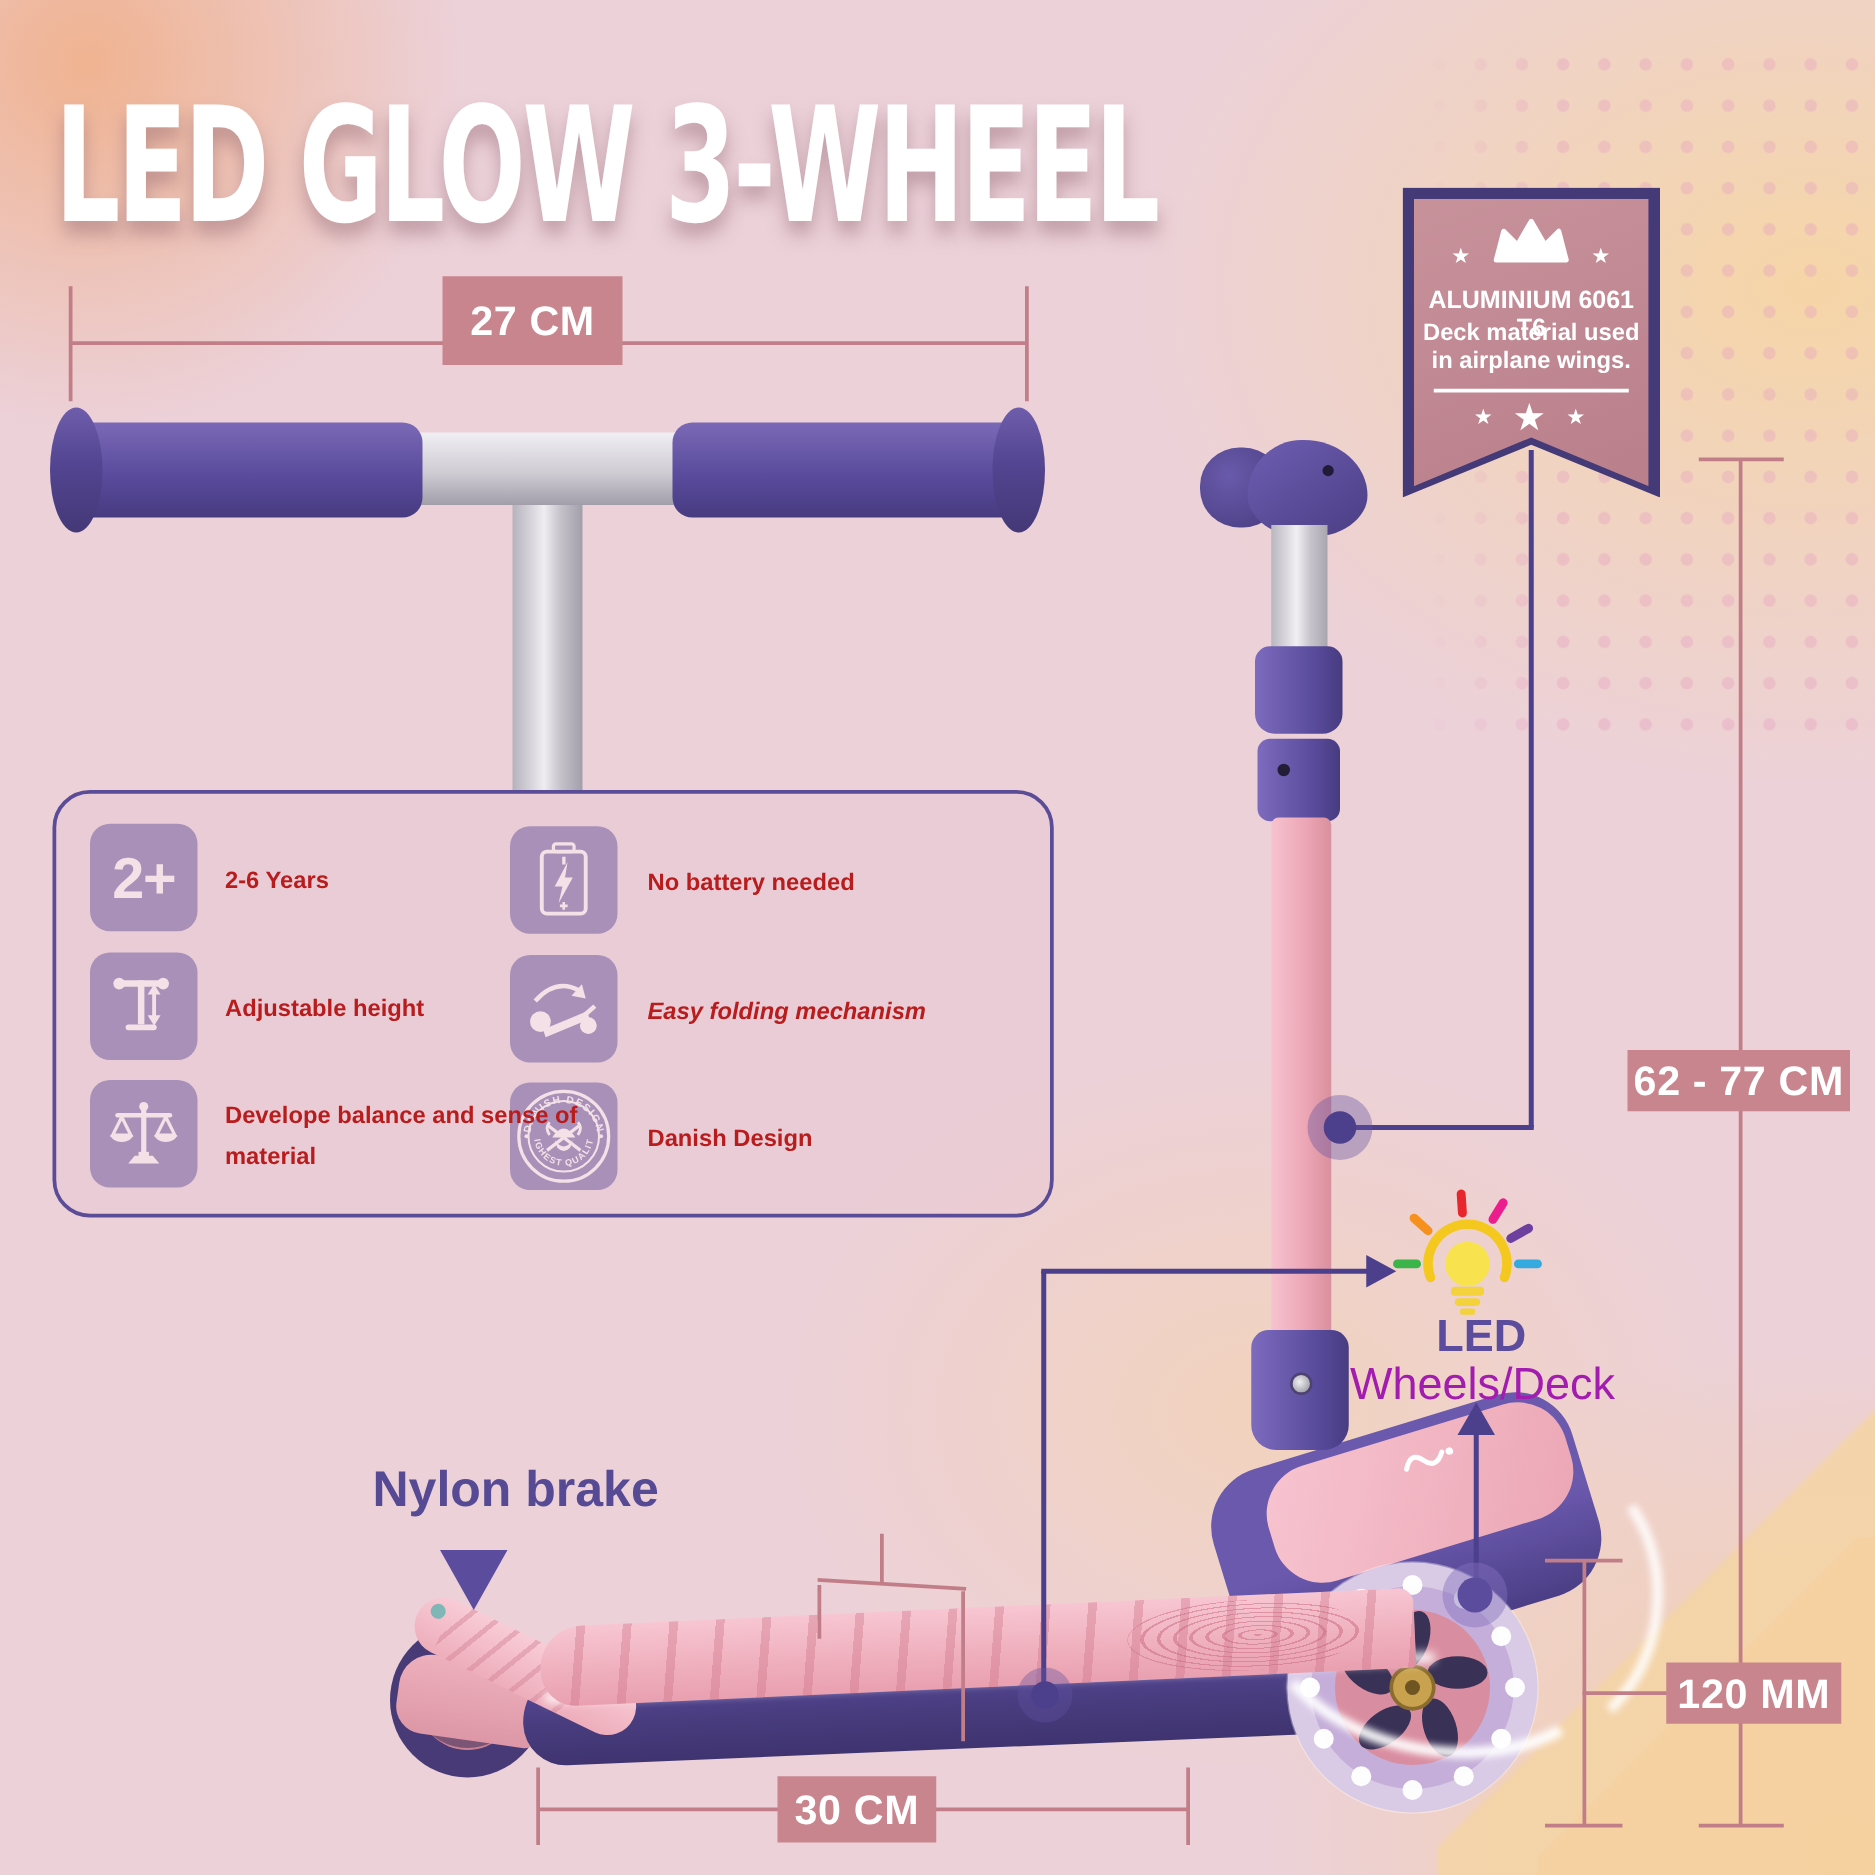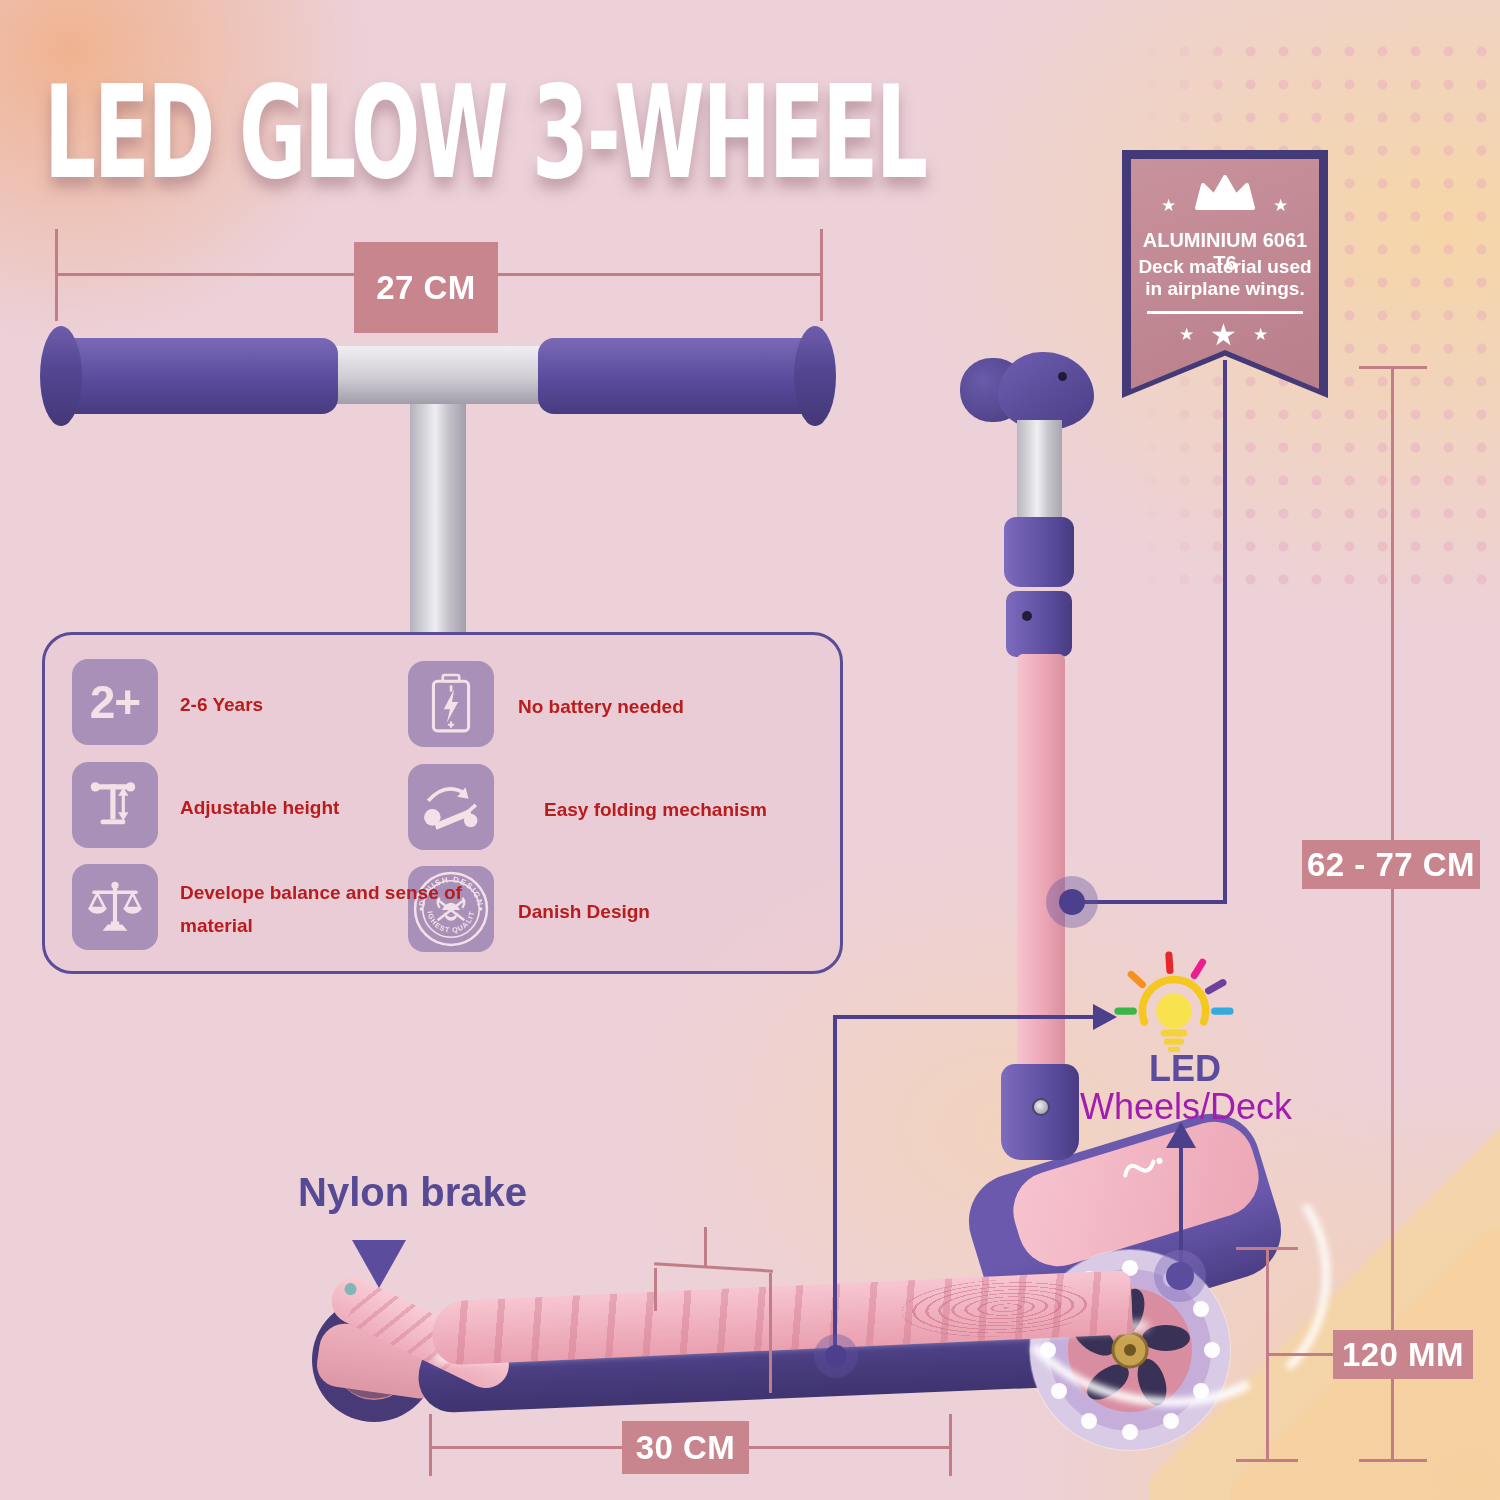--- a/index.html
+++ b/index.html
@@ -40,7 +40,7 @@
   .dim27-line{left:56px;top:273px;width:766px;height:3px;z-index:1;}
   .dim27-tl{left:55px;top:229px;width:3px;height:92px;}
   .dim27-tr{left:820px;top:229px;width:3px;height:92px;}
-  .box27{left:354px;top:242px;width:144px;height:91px;}
+  .box27{left:354px;top:221px;width:144px;height:71px;}
 
   
   .hb-bar{left:116px;top:346px;width:644px;height:58px;border-radius:10px;z-index:1;

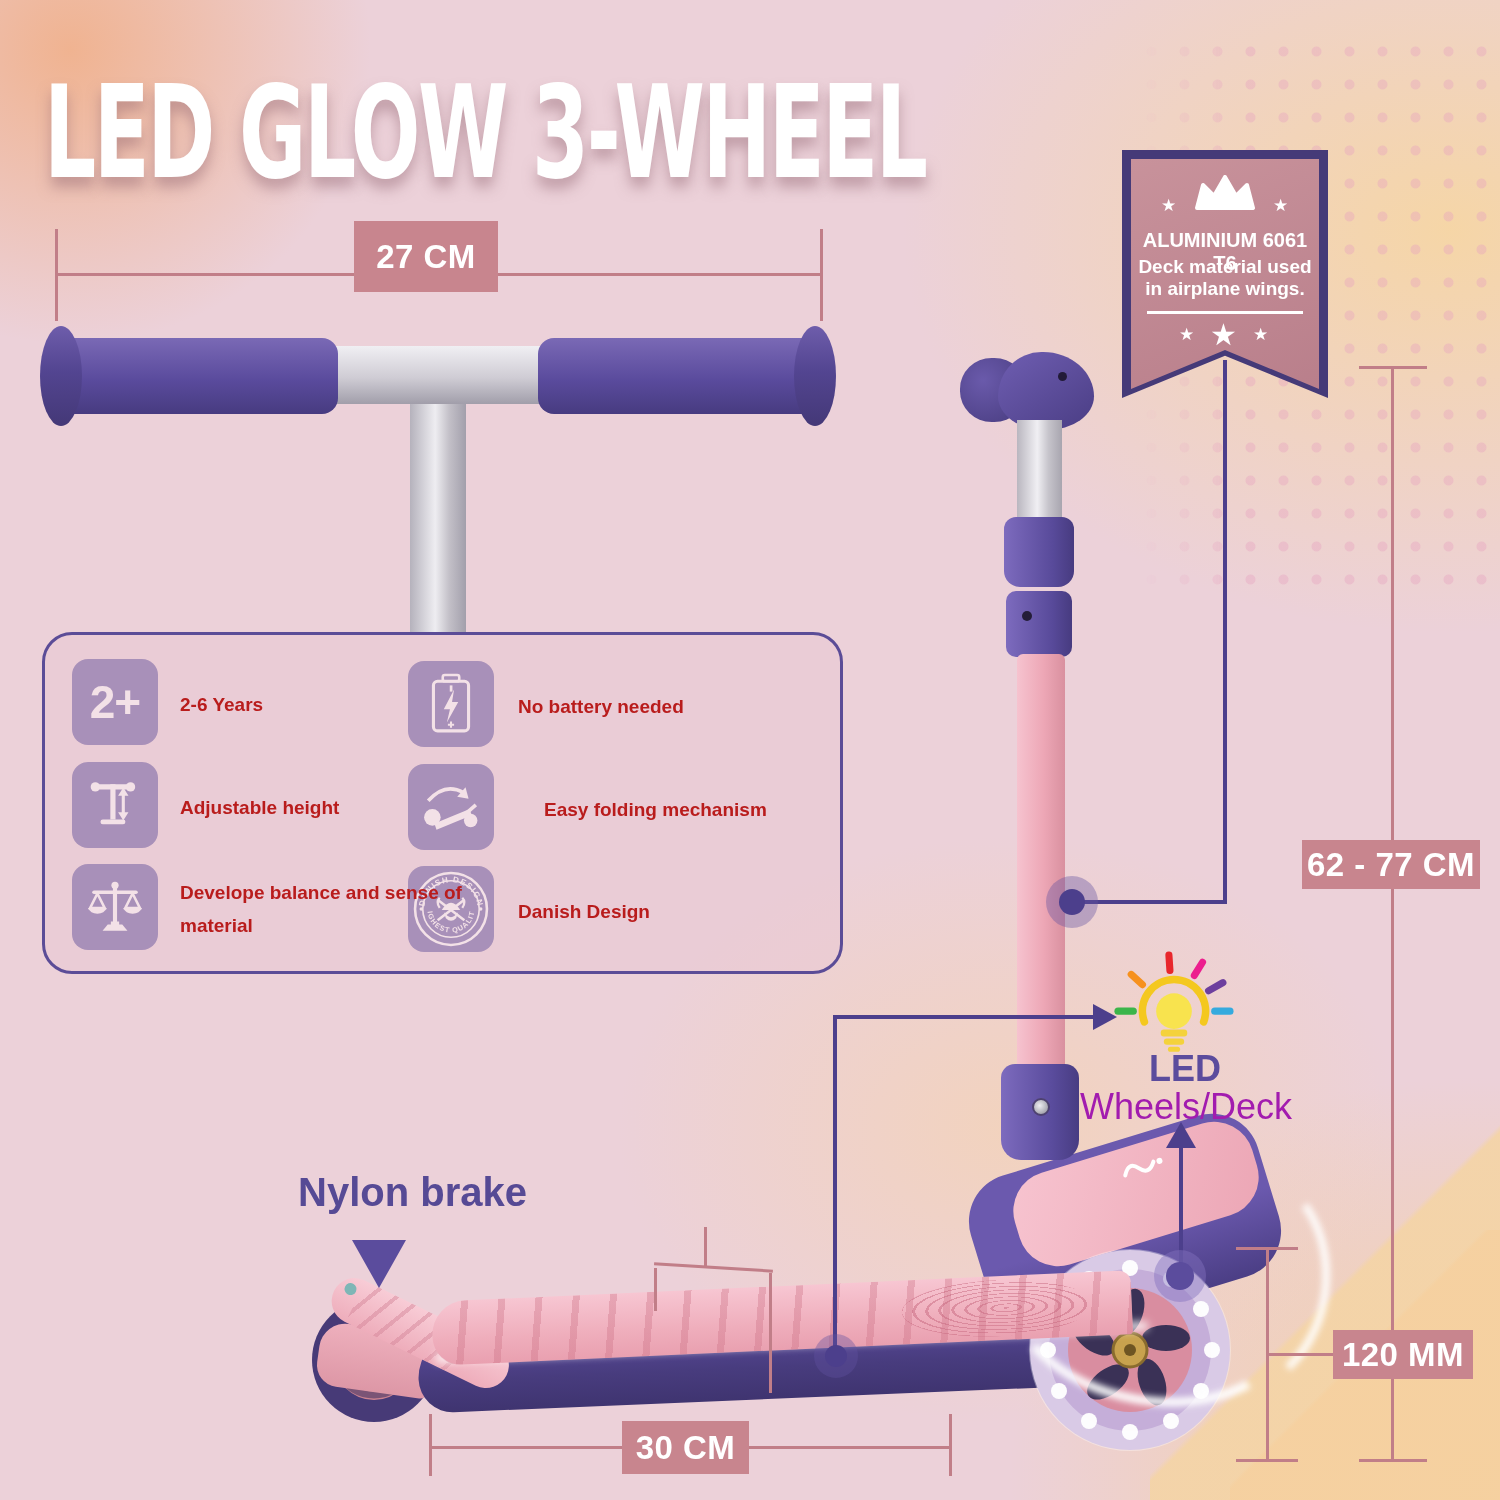--- a/index.html
+++ b/index.html
@@ -66,7 +66,7 @@
   .feat{color:#b91c1c;font-weight:600;font-size:19px;line-height:33px;z-index:2;}
   .f-l1{left:180px;top:688px;} .f-l2{left:180px;top:791px;}
   .f-l3{left:180px;top:876px;width:300px;}
-  .f-r1{left:518px;top:690px;} .f-r2{left:544px;top:793px;} .f-r3{left:518px;top:895px;}
+  .f-r1{left:518px;top:690px;} .f-r2{left:518px;top:793px;font-style:italic;} .f-r3{left:518px;top:895px;}
   .tile svg{position:static;}
 
   

